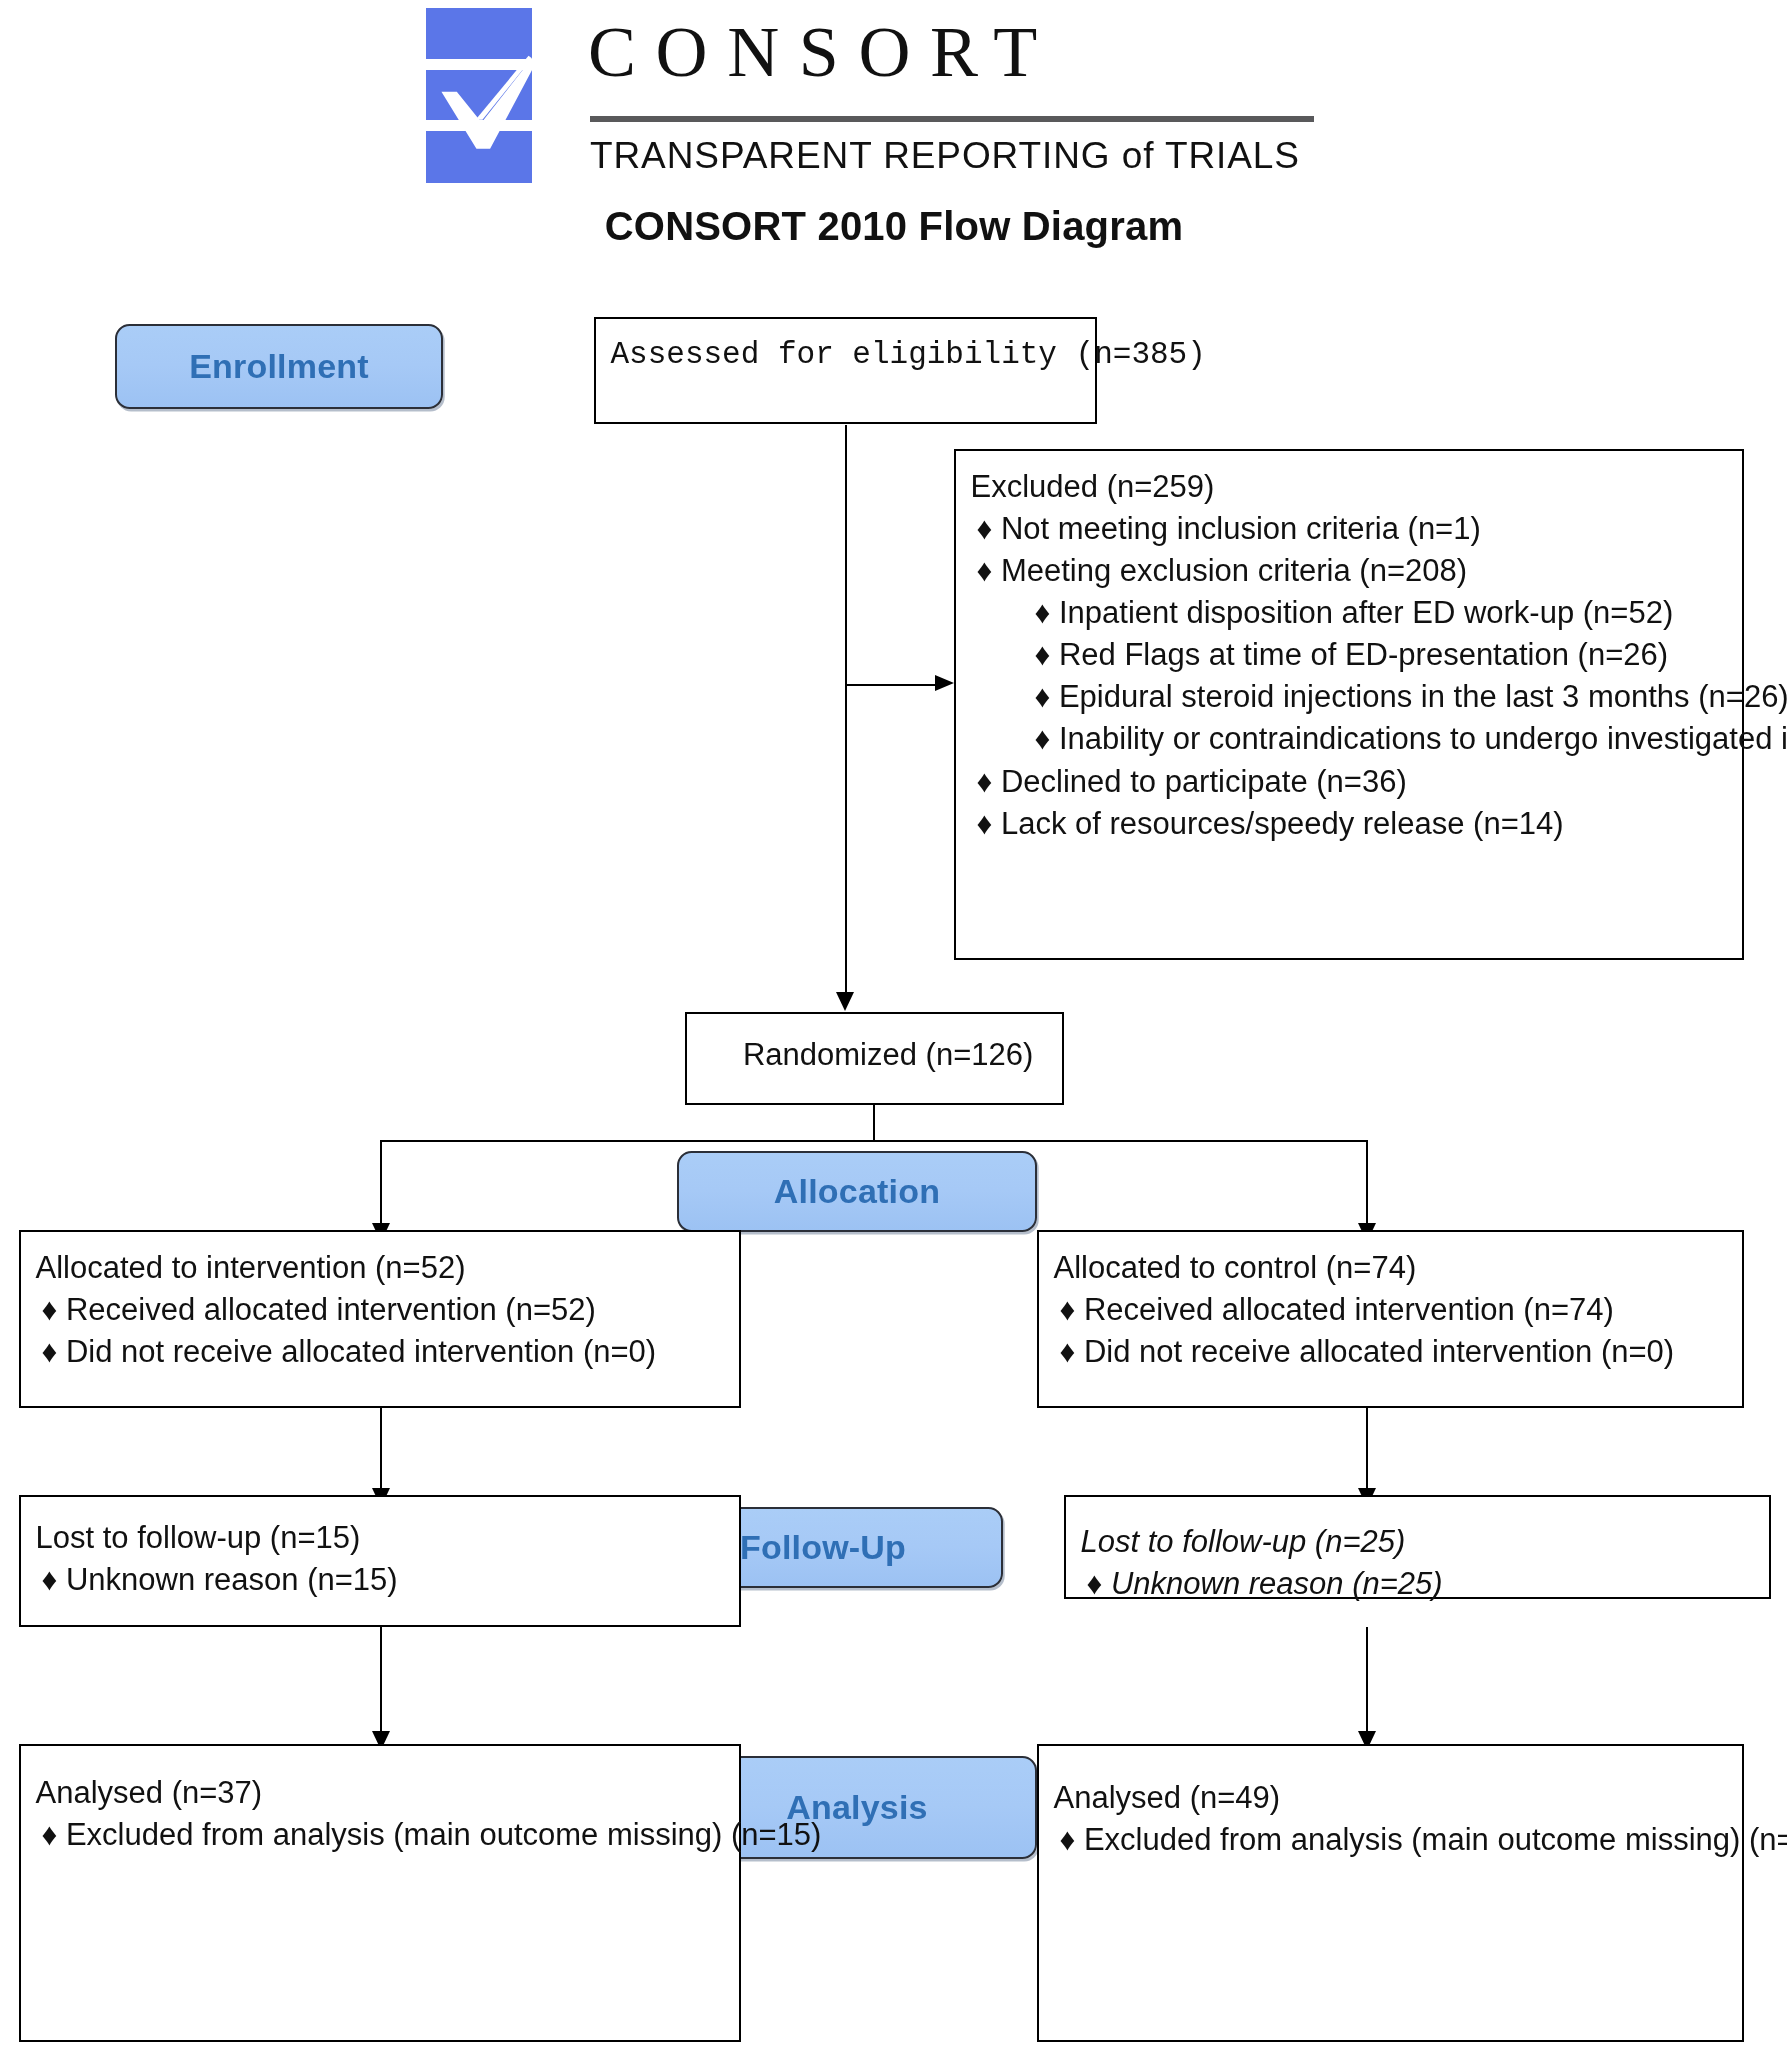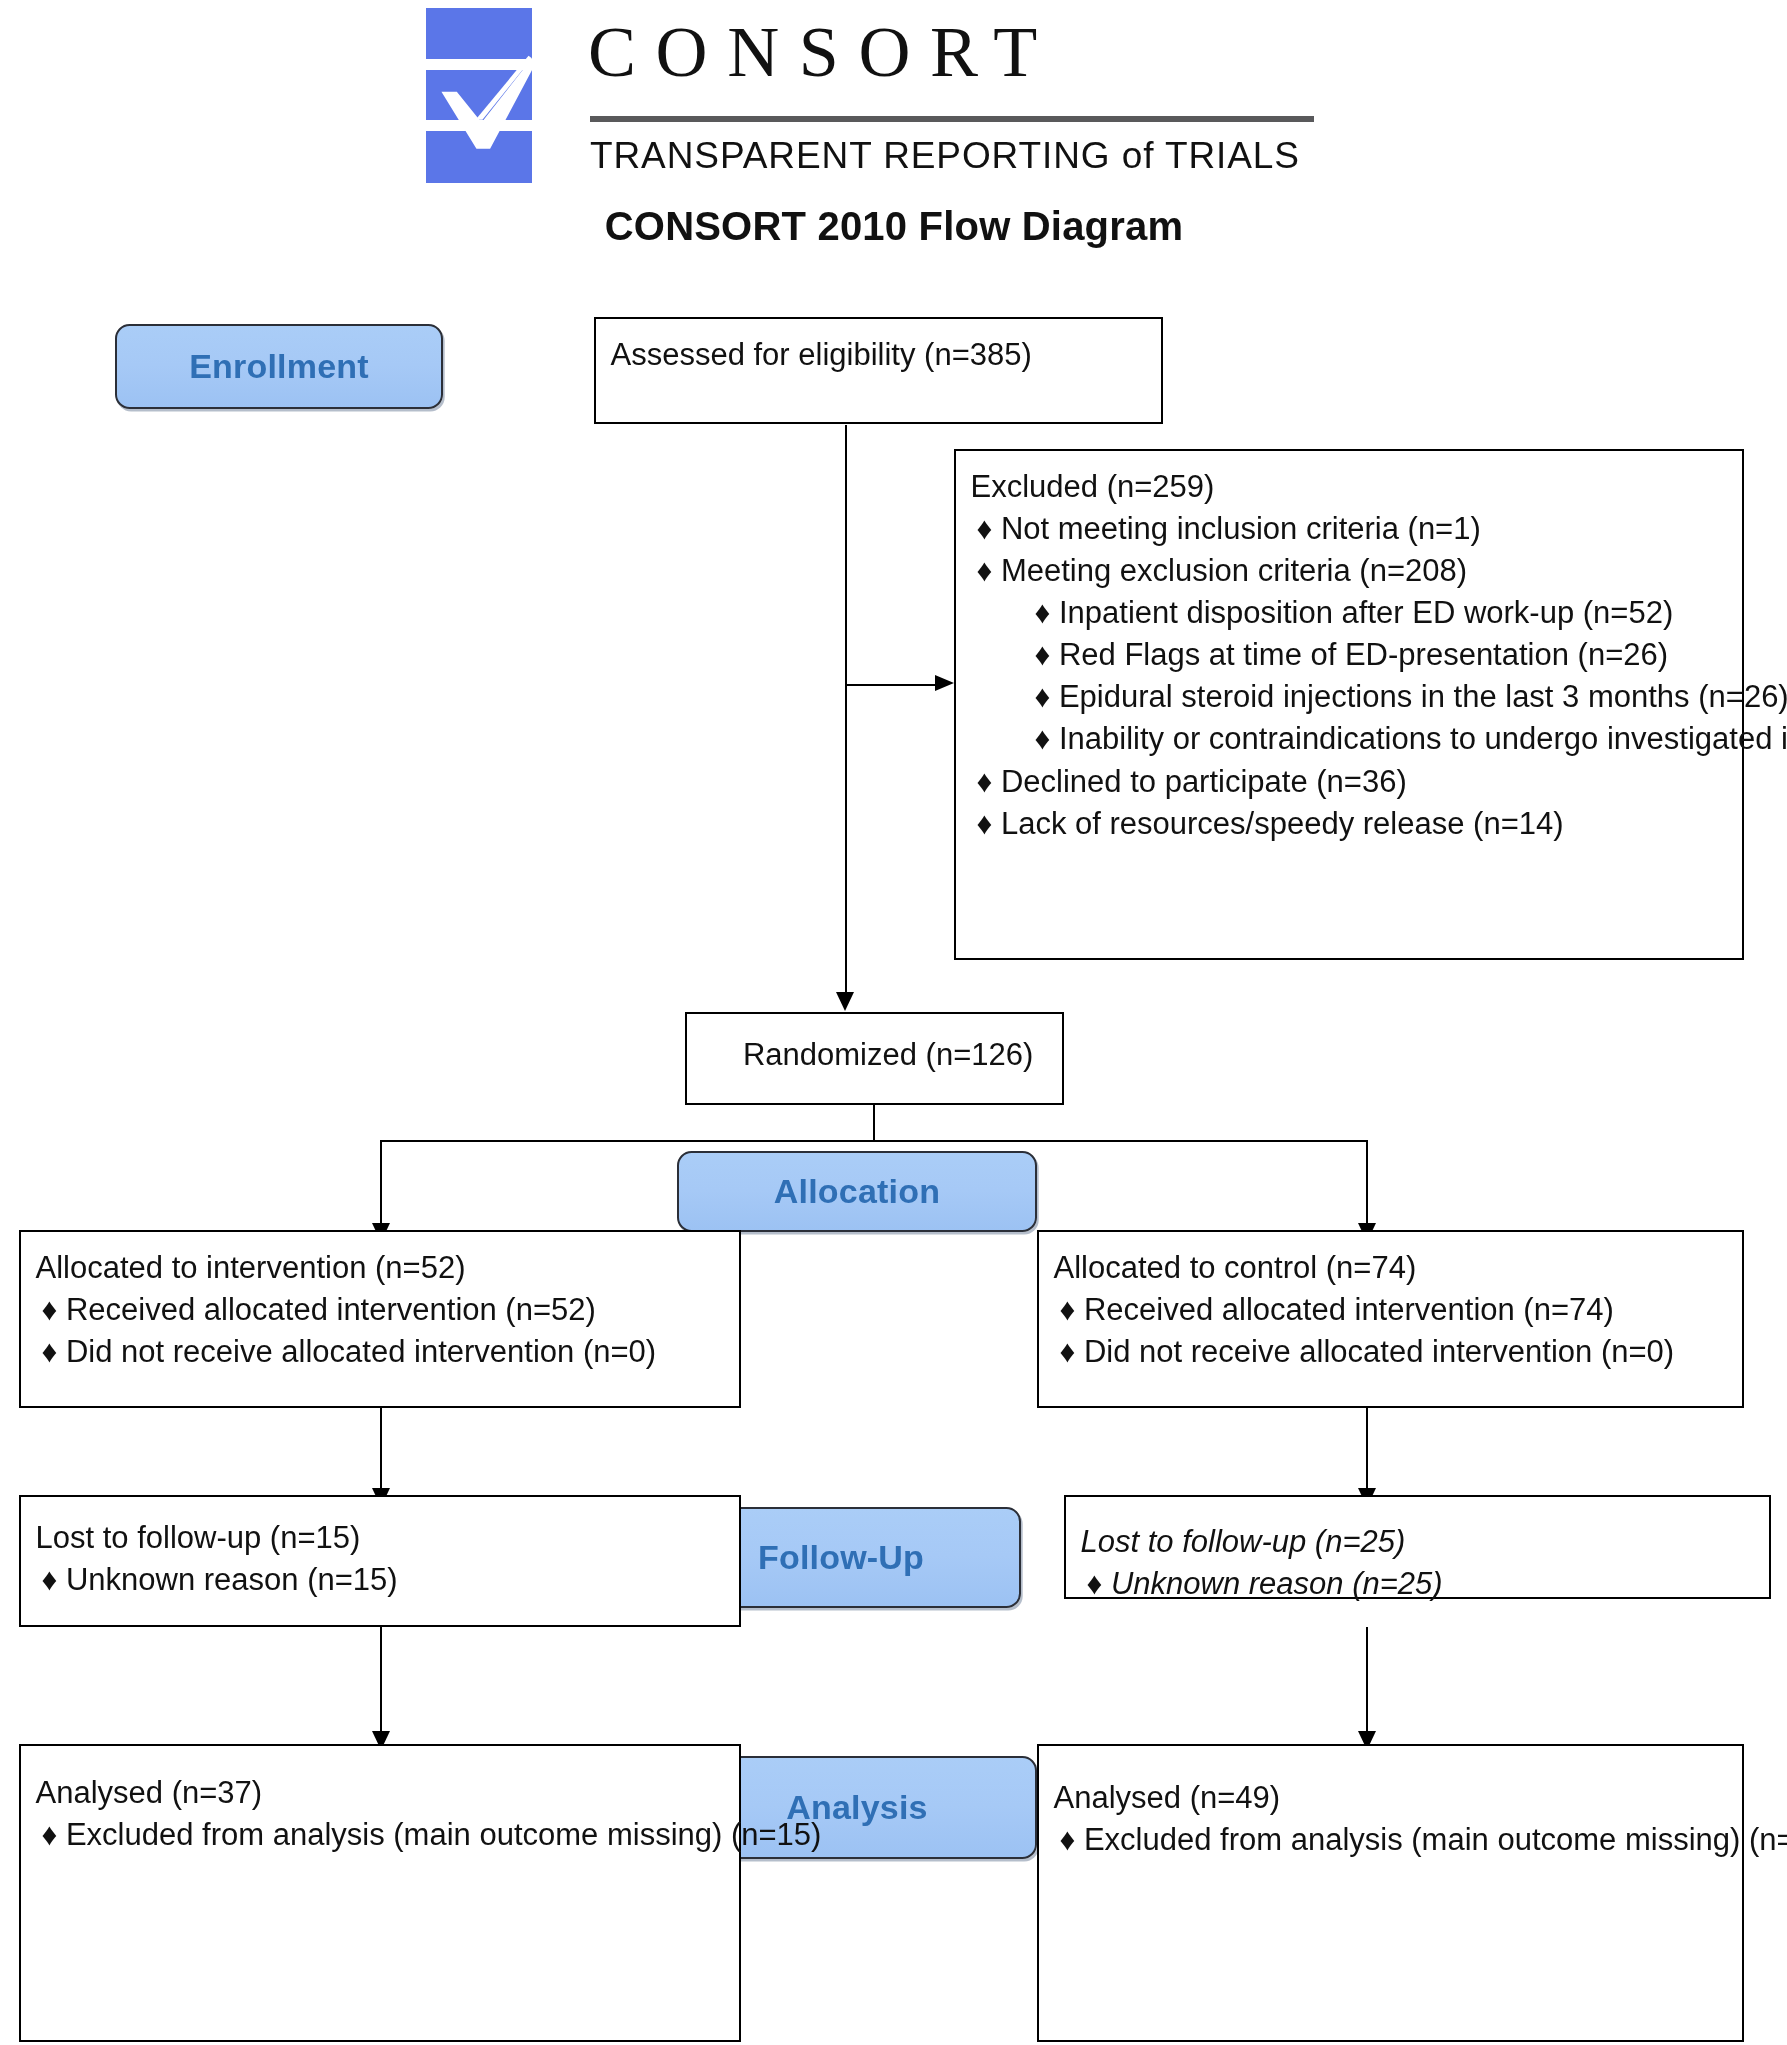--- a/index.html
+++ b/index.html
@@ -92,7 +92,7 @@
     <span>Analysis</span>
   </div>
 
-  <div class="flow-box" style="left:594px;top:317px;width:569px;height:107px;">
+  <div class="flow-box" style="left:594px;top:317px;width:503px;height:107px;font-family:Liberation Mono, monospace;">
     <div class="bx-pad">
       <div class="bx-line">Assessed for eligibility (n=385)</div>
     </div>

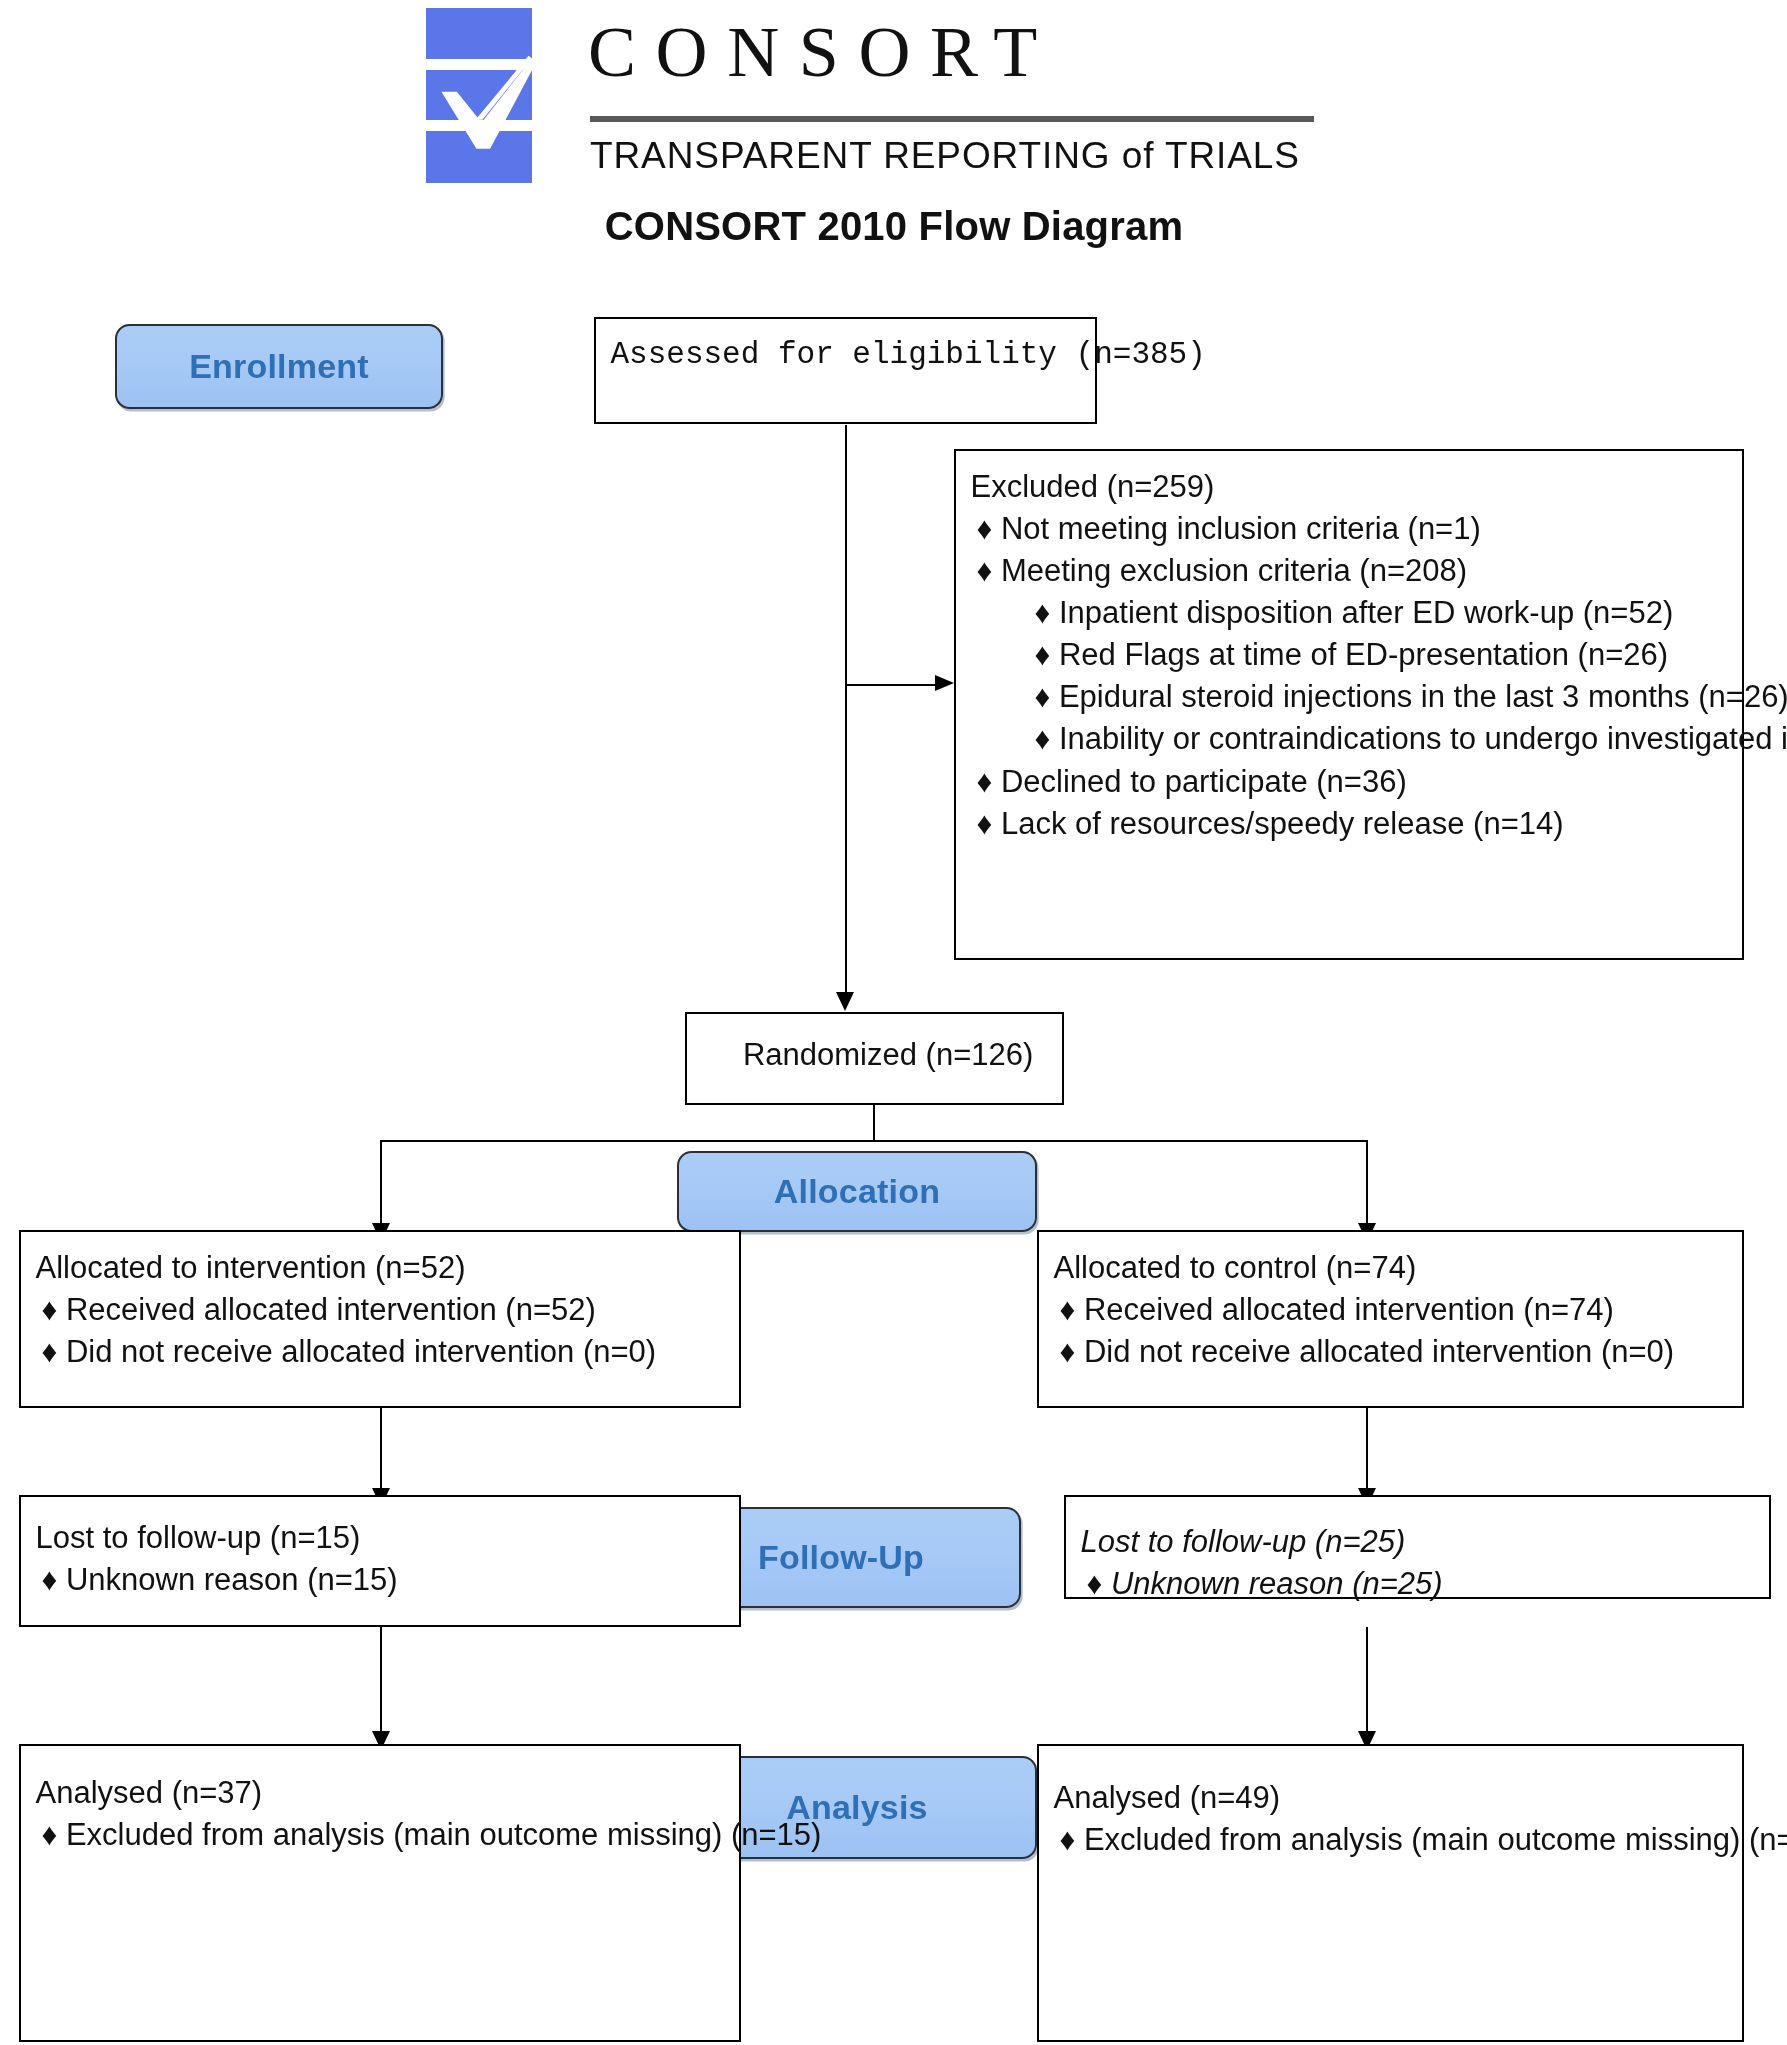--- a/index.html
+++ b/index.html
@@ -84,7 +84,7 @@
     <span>Allocation</span>
   </div>
 
-  <div class="stage" style="left:661px;top:1507px;width:360px;height:101px;text-align:center;">
+  <div class="stage" style="left:643px;top:1507px;width:360px;height:81px;text-align:center;">
     <span>Follow-Up</span>
   </div>
 

